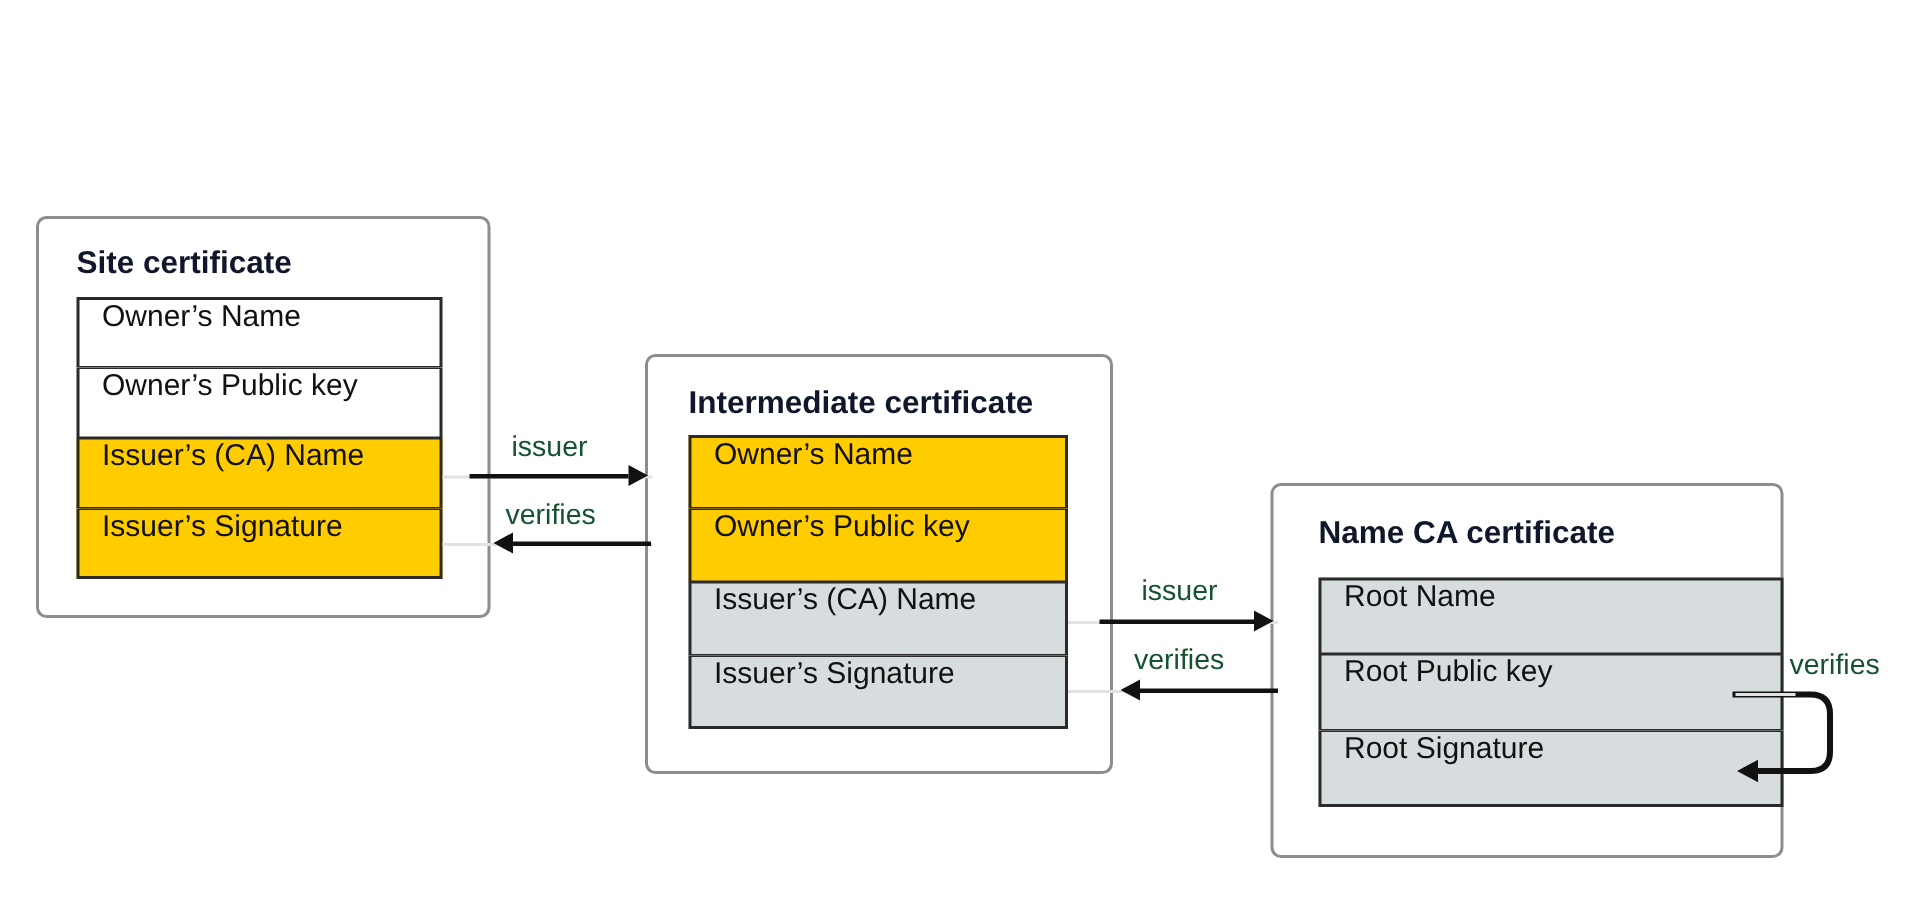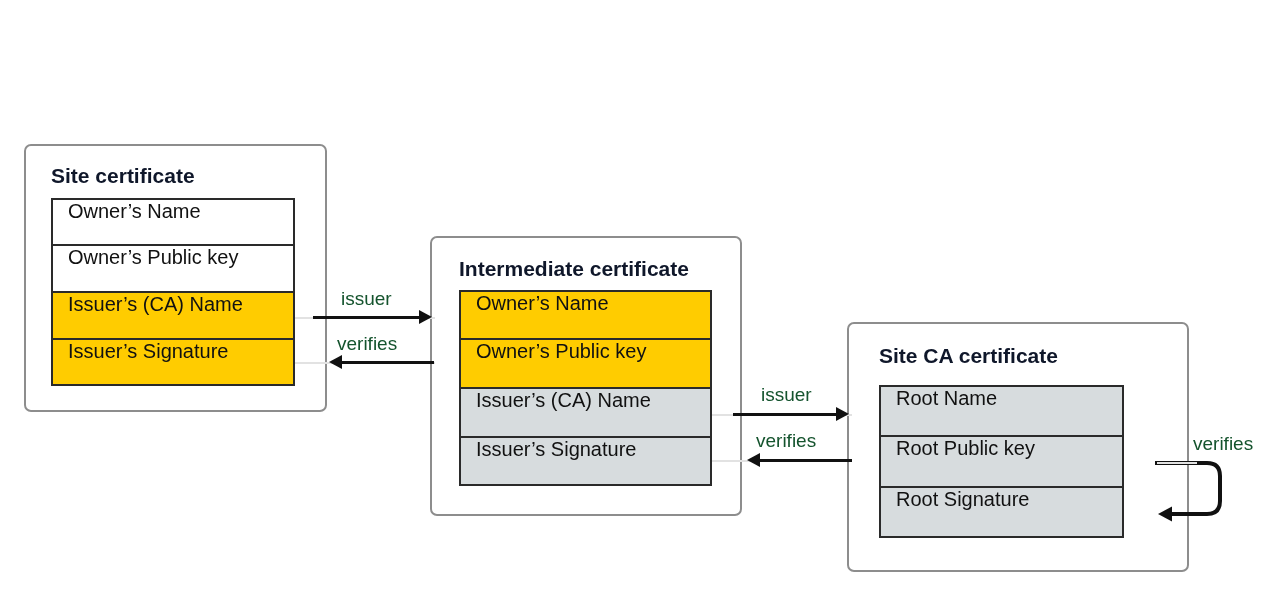--- a/index.html
+++ b/index.html
@@ -98,7 +98,7 @@
   </div>
 
   <div class="cert-card" style="left:847px;top:322px;width:342px;height:250px;"></div>
-  <div class="cert-title" style="left:879px;top:345px;">Site CA certificate</div>
+  <div class="cert-title" style="left:879px;top:345px;">Name CA certificate</div>
   <div class="rows" style="left:879px;top:385px;width:245px;">
     <div class="row gray" style="height:51px;">
       <span class="label">Root Name</span>

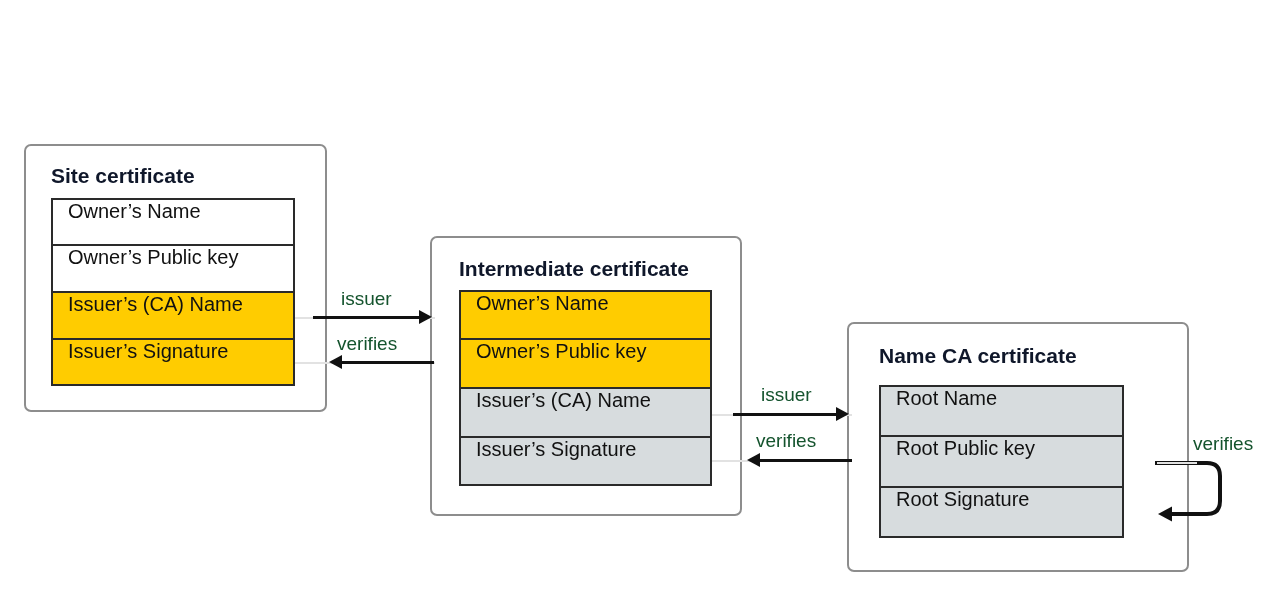--- a/index.html
+++ b/index.html
@@ -99,7 +99,7 @@
 
   <div class="cert-card" style="left:847px;top:322px;width:342px;height:250px;"></div>
   <div class="cert-title" style="left:879px;top:345px;">Name CA certificate</div>
-  <div class="rows" style="left:879px;top:385px;width:245px;">
+  <div class="rows" style="left:879px;top:385px;width:310px;">
     <div class="row gray" style="height:51px;">
       <span class="label">Root Name</span>
     </div>

